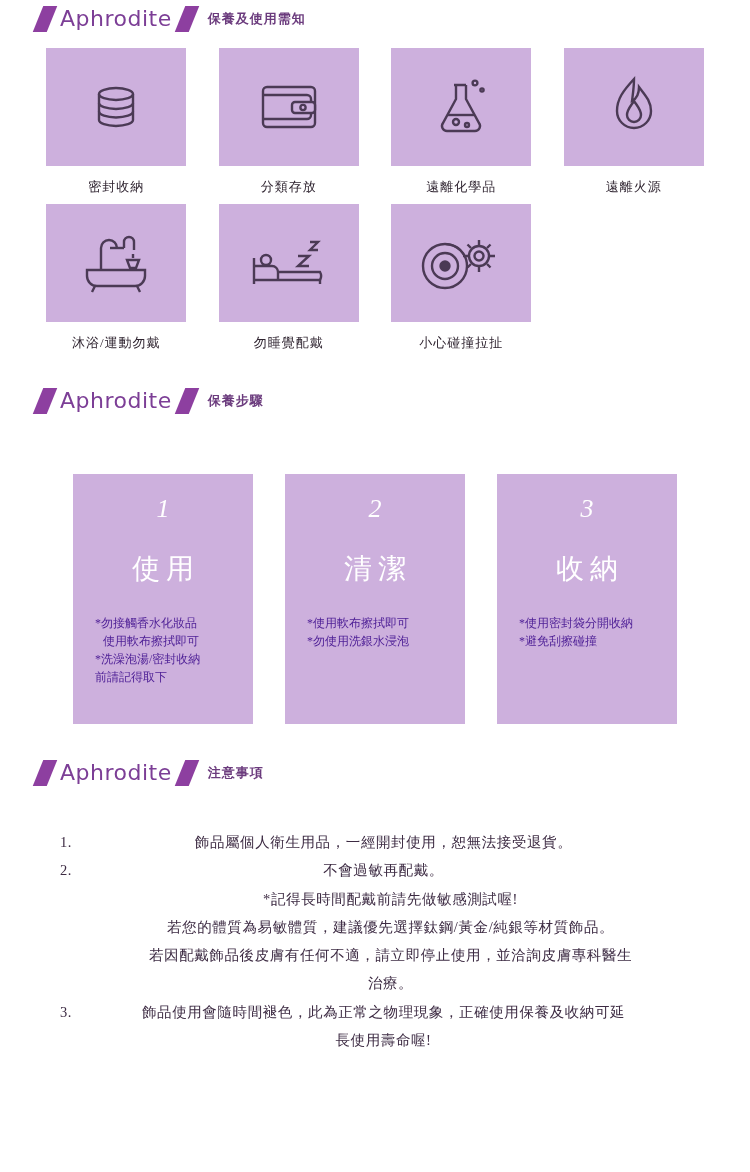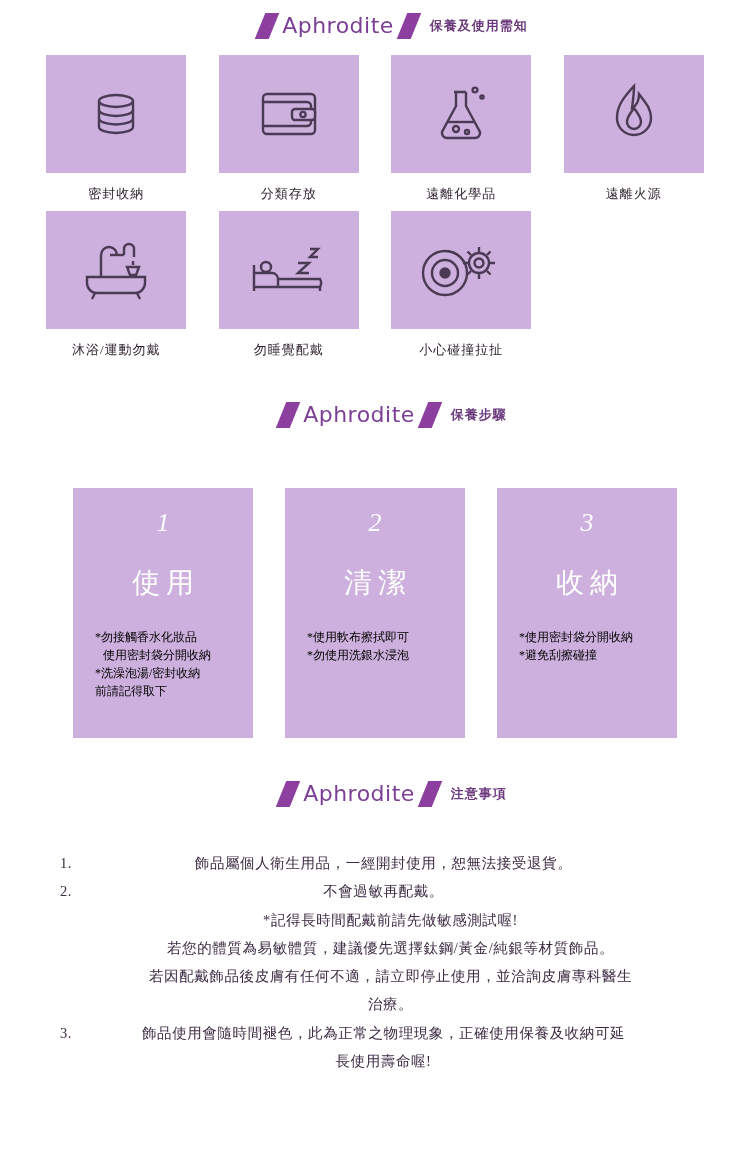--- a/index.html
+++ b/index.html
@@ -17,8 +17,7 @@
     display: flex;
     align-items: center;
     height: 26px;
-    margin: 13px 0 0 38px;
-    justify-content: center;
+    margin: 6px 0 0 38px;
   }
   .slash-left, .slash-right {
     width: 14px; height: 26px;

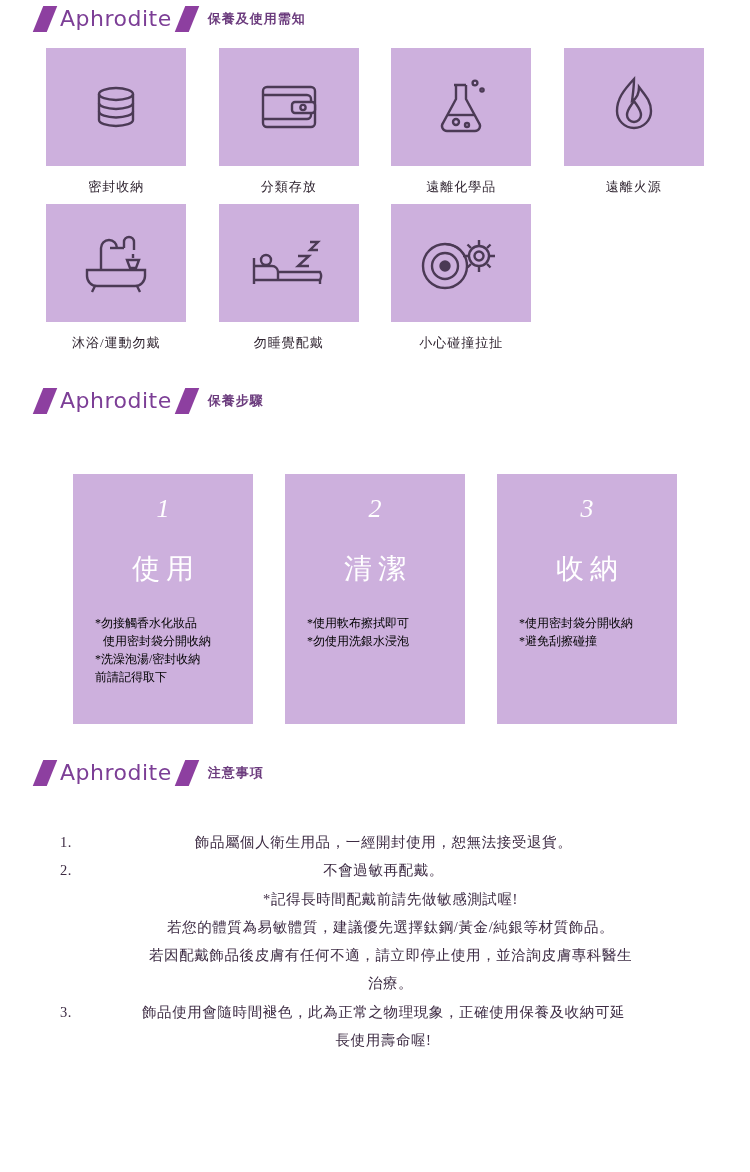--- a/index.html
+++ b/index.html
@@ -100,7 +100,7 @@
     width: 100%;
     font-size: 12px;
     line-height: 1.5;
-    color: #000000;
+    color: #4c1d95;
     text-align: left;
     padding-left: 8px;
   }

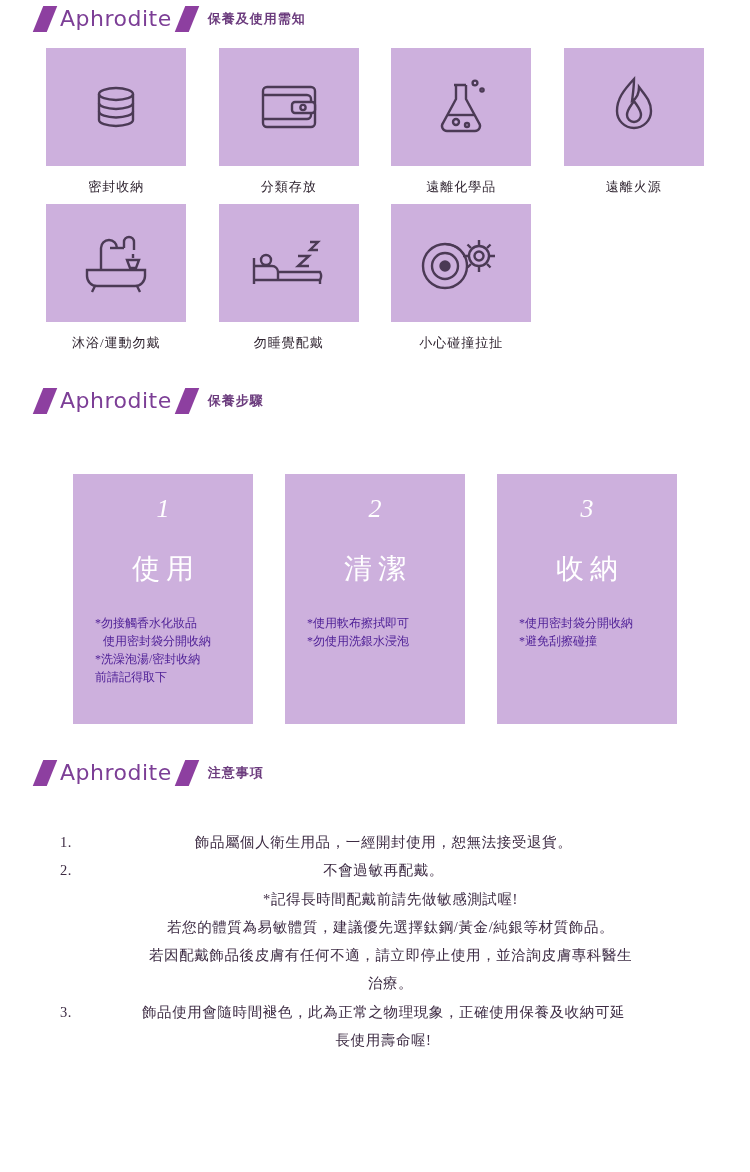--- a/index.html
+++ b/index.html
@@ -248,7 +248,7 @@
       <div class="step-title">使用</div>
       <div class="step-lines">
         <div>*勿接觸香水化妝品</div>
-        <div class="ind">使用密封袋分開收納</div>
+        <div class="ind">使用軟布擦拭即可</div>
         <div>*洗澡泡湯/密封收納</div>
         <div>前請記得取下</div>
       </div>

